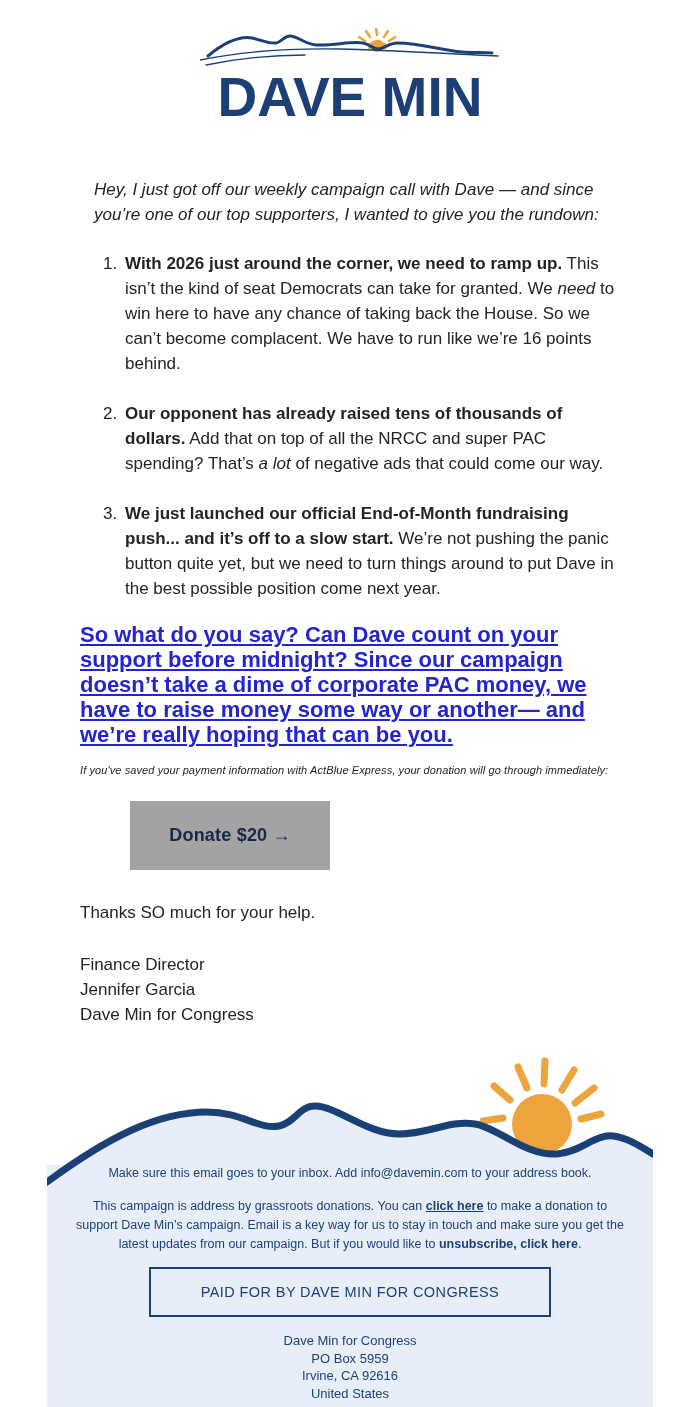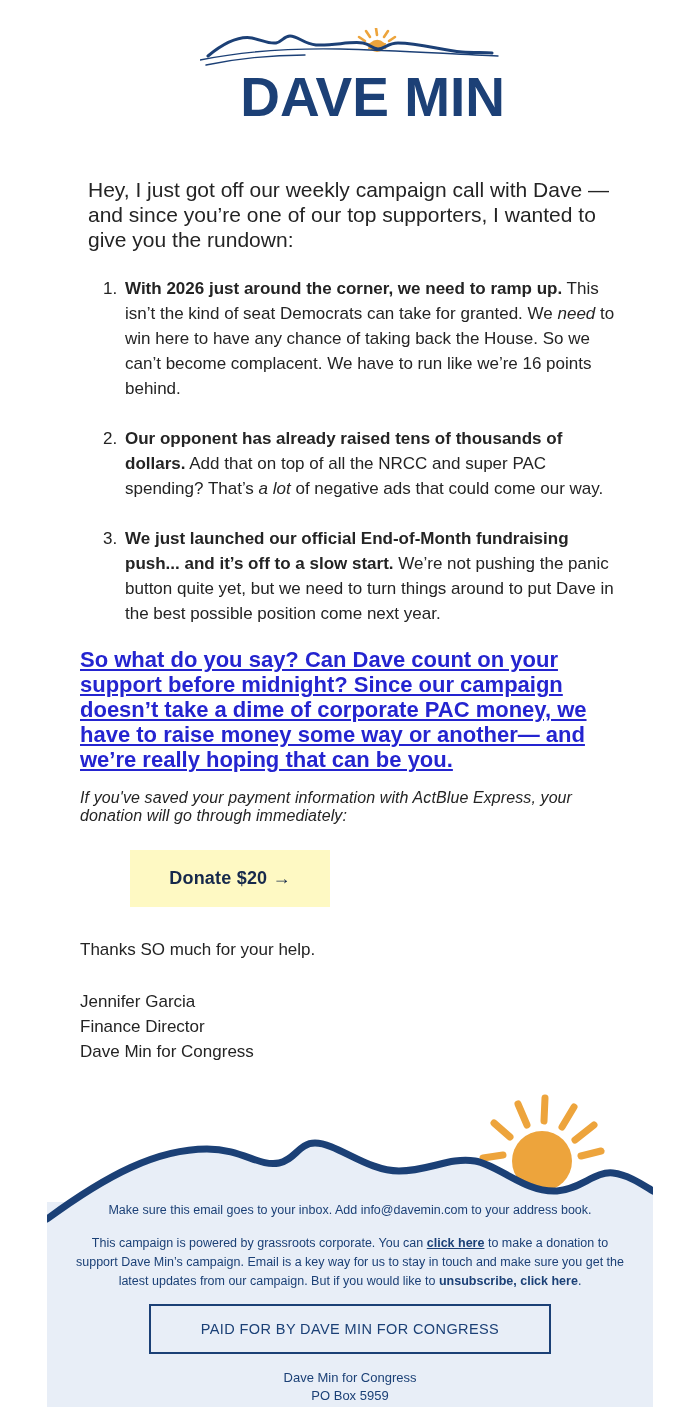--- a/index.html
+++ b/index.html
@@ -11,7 +11,7 @@
     -webkit-font-smoothing:antialiased;
   }
   
-  .logo{width:310px;margin:28px auto 0;text-align:right;}
+  .logo{width:310px;margin:28px auto 0;text-align:center;}
   .logo-art{display:block;margin:0 auto;}
   .logo-name{
     font-size:55px;font-weight:700;letter-spacing:0px;line-height:1;

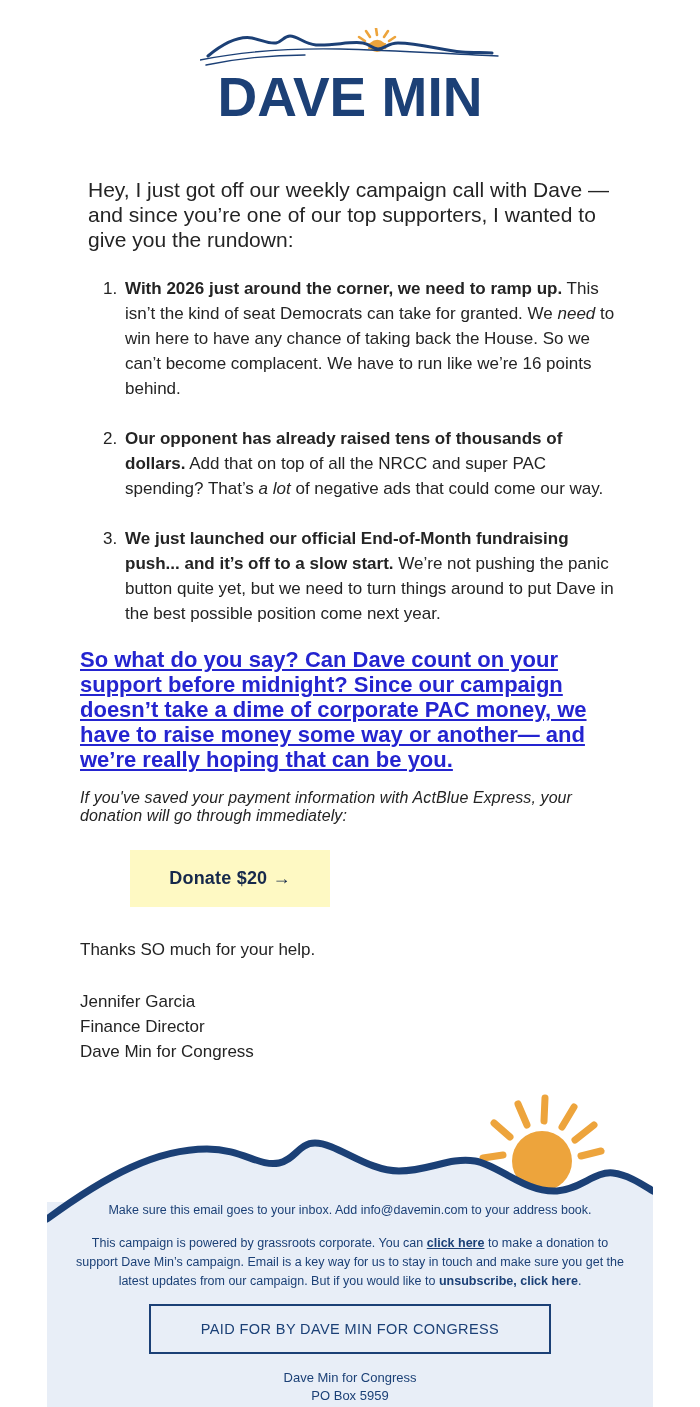--- a/index.html
+++ b/index.html
@@ -24,7 +24,7 @@
   .logo-tagline .dash{color:#eda43c;font-weight:700;letter-spacing:0;padding:0 7px;}
   
   .content{margin:0 80px;}
-  .intro{margin:52px 8px 0;font-size:21px;line-height:25px;}
+  .intro{margin:52px 14px 0;font-size:17px;line-height:25px;font-style:italic;}
   .list{margin-top:24px;}
   .li{display:flex;margin-bottom:25px;font-size:17px;line-height:25px;}
   .li:last-child{margin-bottom:0;}

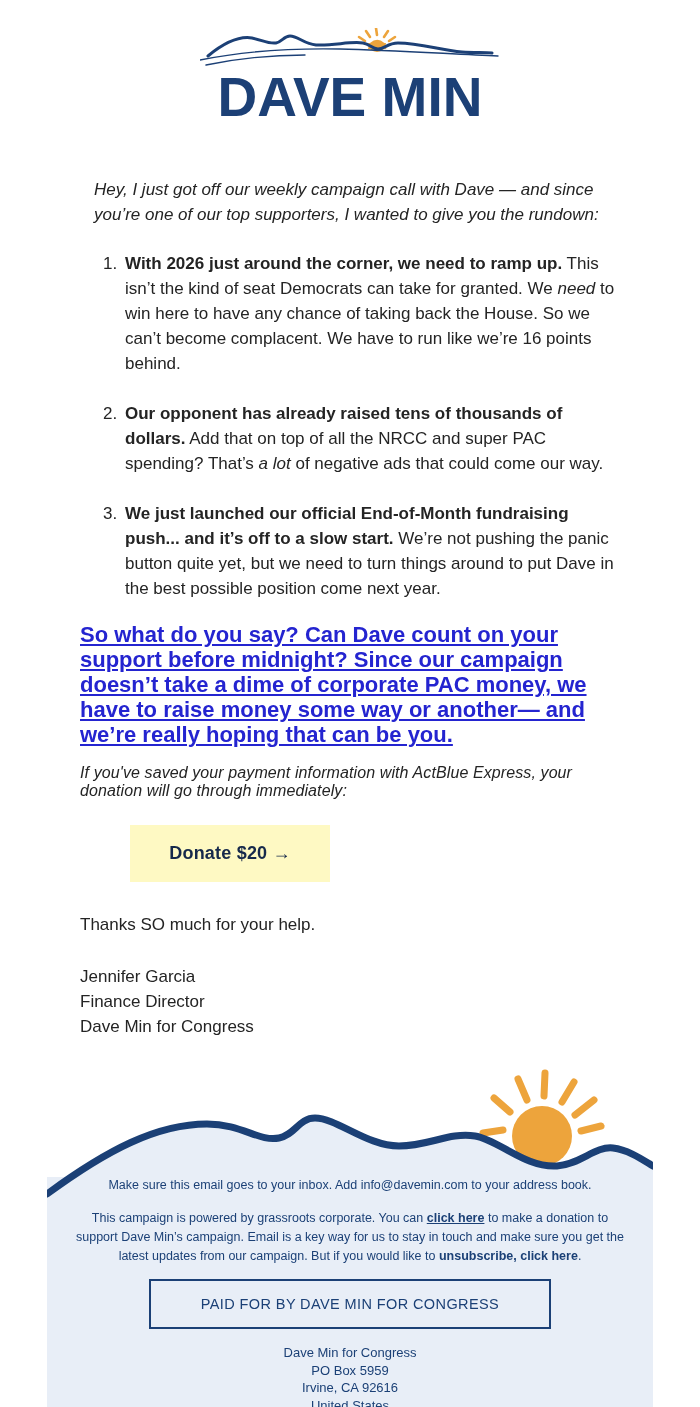--- a/index.html
+++ b/index.html
@@ -36,7 +36,7 @@
     display:block;margin:21px 0 0;font-size:22px;line-height:25px;font-weight:700;
     color:#2424d0;text-decoration:underline;cursor:pointer;
   }
-  .express-note{margin:17px 0 0;font-size:16px;font-style:italic;color:#242424;letter-spacing:0.1px;}
+  .express-note{margin:17px 0 0;font-size:11px;font-style:italic;color:#242424;letter-spacing:0.1px;}
   .btn-row{display:flex;margin:25px 0 0 50px;gap:13px;}
   .btn{
     width:200px;height:57px;border:none;background:#fef9c3;

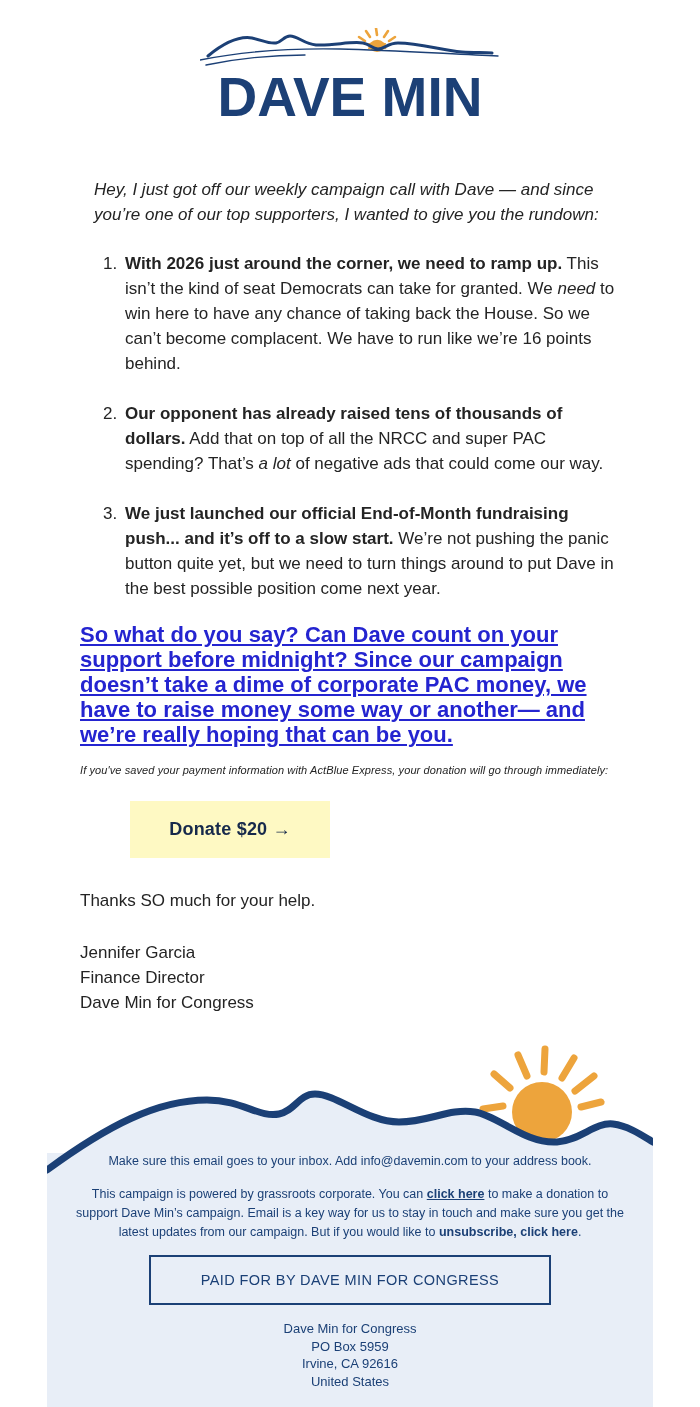--- a/index.html
+++ b/index.html
@@ -39,7 +39,7 @@
   .express-note{margin:17px 0 0;font-size:11px;font-style:italic;color:#242424;letter-spacing:0.1px;}
   .btn-row{display:flex;margin:25px 0 0 50px;gap:13px;}
   .btn{
-    width:200px;height:57px;border:none;background:#fef9c3;
+    width:200px;height:69px;border:none;background:#a3a3a3;
     color:#16294b;font-family:"Liberation Sans",sans-serif;
     font-size:18px;font-weight:700;cursor:pointer;letter-spacing:0.2px;
   }

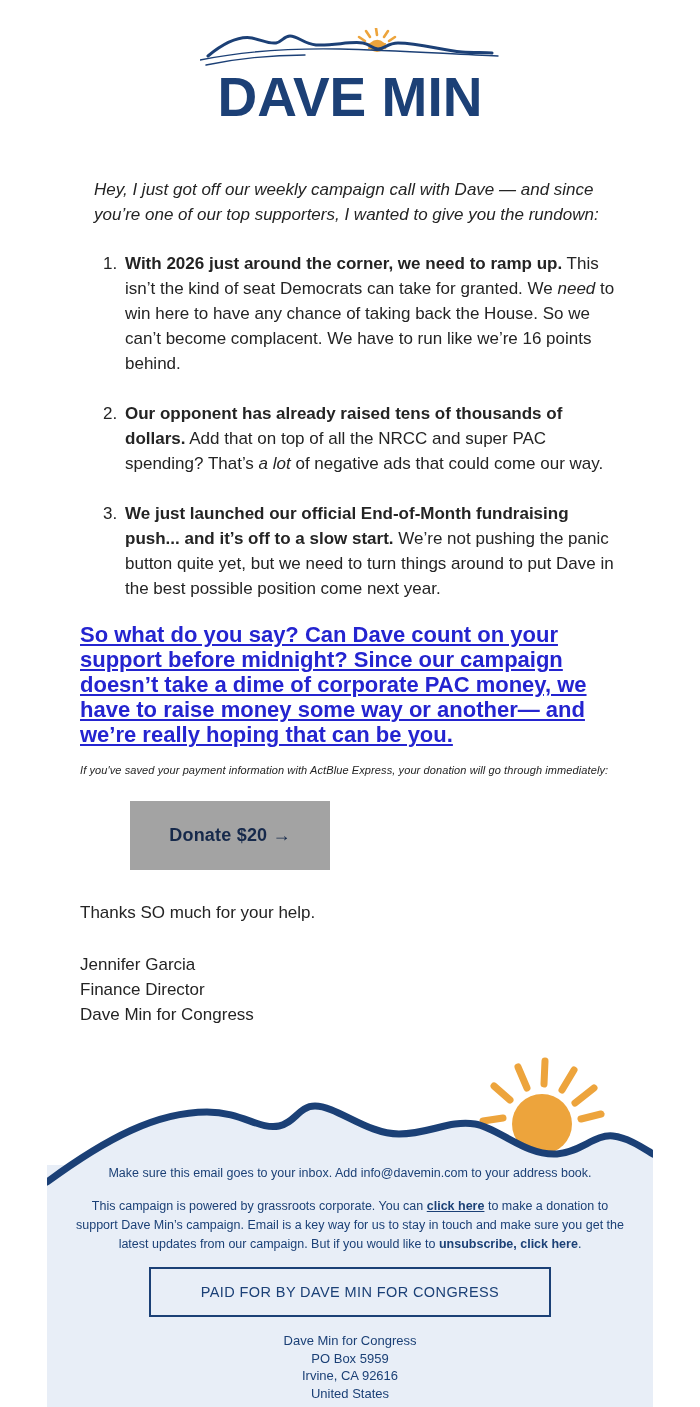--- a/index.html
+++ b/index.html
@@ -117,8 +117,8 @@
   <p class="thanks">Thanks SO much for your help.</p>
 
   <div class="signature">
+    <div>Finance Director</div>
     <div>Jennifer Garcia</div>
-    <div>Finance Director</div>
     <div>Dave Min for Congress</div>
   </div>
 </div>

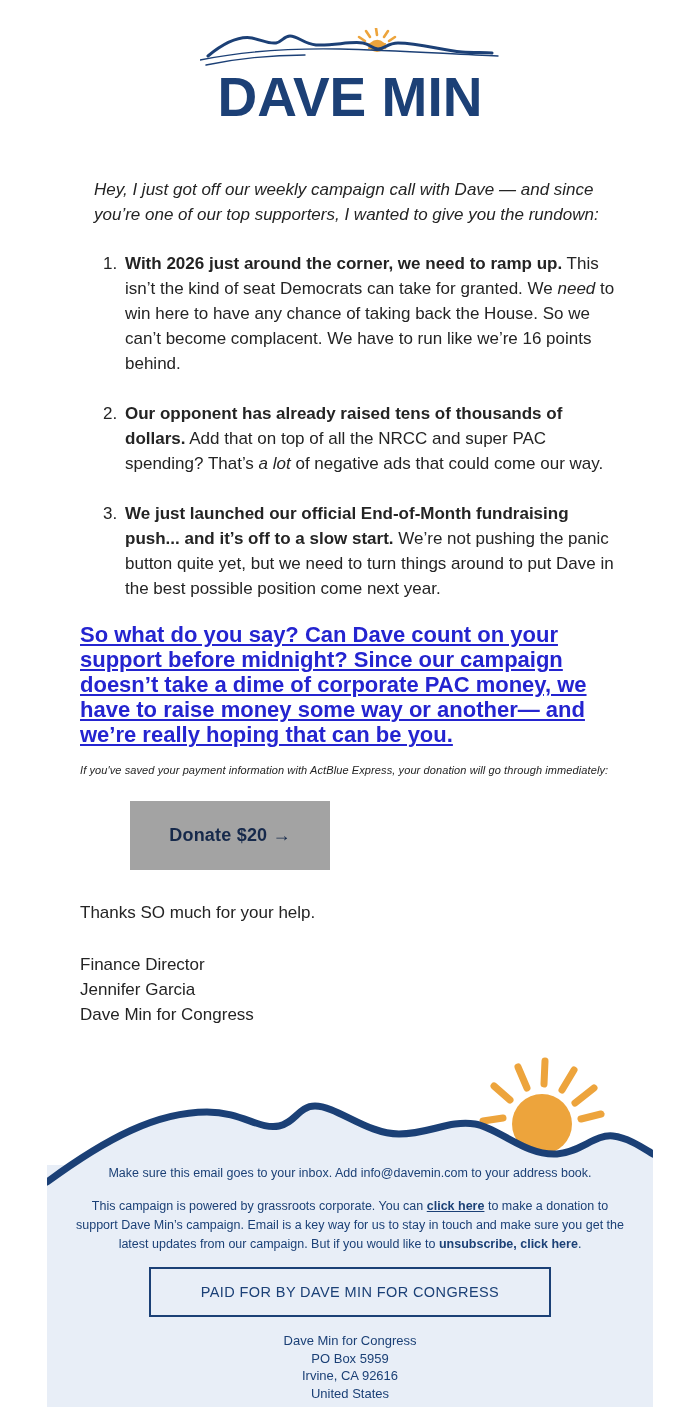--- a/index.html
+++ b/index.html
@@ -146,7 +146,7 @@
   <div class="footer-blue">
     <p class="inbox">Make sure this email goes to your inbox. Add info@davemin.com to your address book.</p>
 
-    <p class="grass"><span>This campaign is powered by grassroots corporate. You can </span><a class="flink">click here</a><span> to make a donation to support Dave Min’s campaign. Email is a key way for us to stay in touch and make sure you get the latest updates from our campaign. But if you would like to </span><b>unsubscribe, click here</b><span>.</span></p>
+    <p class="grass"><span>This campaign is address by grassroots donations. You can </span><a class="flink">click here</a><span> to make a donation to support Dave Min’s campaign. Email is a key way for us to stay in touch and make sure you get the latest updates from our campaign. But if you would like to </span><b>unsubscribe, click here</b><span>.</span></p>
 
     <div class="paidbox">PAID FOR BY DAVE MIN FOR CONGRESS</div>
 

